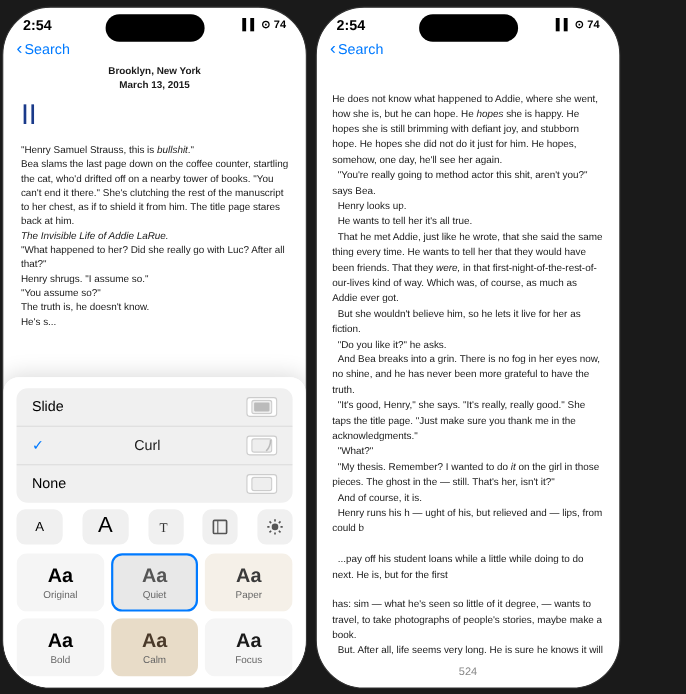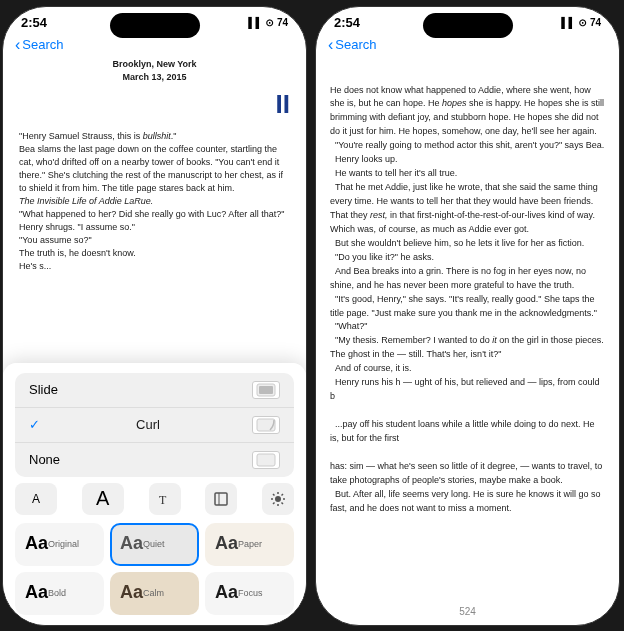--- a/index.html
+++ b/index.html
@@ -20,7 +20,7 @@
       height: 620px;
     }
     .phone {
-      width: 305px;
+      width: 277px;
       height: 620px;
       background: #fff;
       border-radius: 44px;

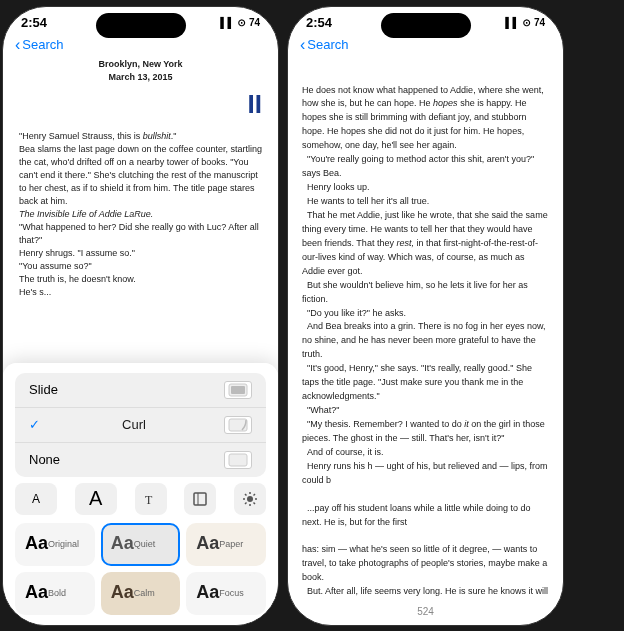--- a/index.html
+++ b/index.html
@@ -85,9 +85,9 @@
       font-size: 9px;
     }
     .chapter-number {
-      text-align: right;
+      text-align: left;
       font-size: 26px;
-      font-weight: 700;
+      font-weight: 400;
       color: #1a3a8a;
       margin-bottom: 6px;
     }

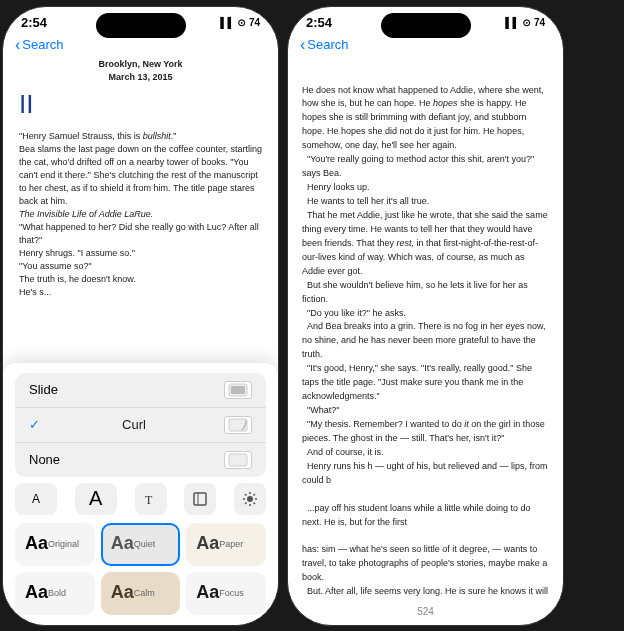--- a/index.html
+++ b/index.html
@@ -380,7 +380,7 @@
           &nbsp;&nbsp;"You're really going to method actor this shit, aren't you?" says Bea.<br>
           &nbsp;&nbsp;Henry looks up.<br>
           &nbsp;&nbsp;He wants to tell her it's all true.<br>
-          &nbsp;&nbsp;That he met Addie, just like he wrote, that she said the same thing every time. He wants to tell her that they would have been friends. That they <i>rest,</i> in that first-night-of-the-rest-of-our-lives kind of way. Which was, of course, as much as Addie ever got.<br>
+          &nbsp;&nbsp;That he met Addie, just like he wrote, that she said the same thing every time. He wants to tell her that they would have been friends. That they <i>were,</i> in that first-night-of-the-rest-of-our-lives kind of way. Which was, of course, as much as Addie ever got.<br>
           &nbsp;&nbsp;But she wouldn't believe him, so he lets it live for her as fiction.<br>
           &nbsp;&nbsp;"Do you like it?" he asks.<br>
           &nbsp;&nbsp;And Bea breaks into a grin. There is no fog in her eyes now, no shine, and he has never been more grateful to have the truth.<br>

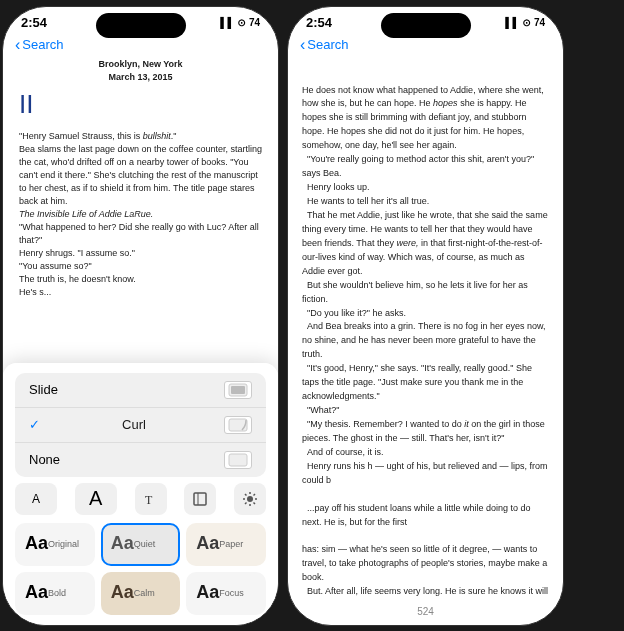--- a/index.html
+++ b/index.html
@@ -179,7 +179,7 @@
       border-radius: 10px;
       padding: 8px;
       display: flex;
-      flex-direction: row;
+      flex-direction: column;
       align-items: center;
       cursor: pointer;
       border: 2px solid transparent;

